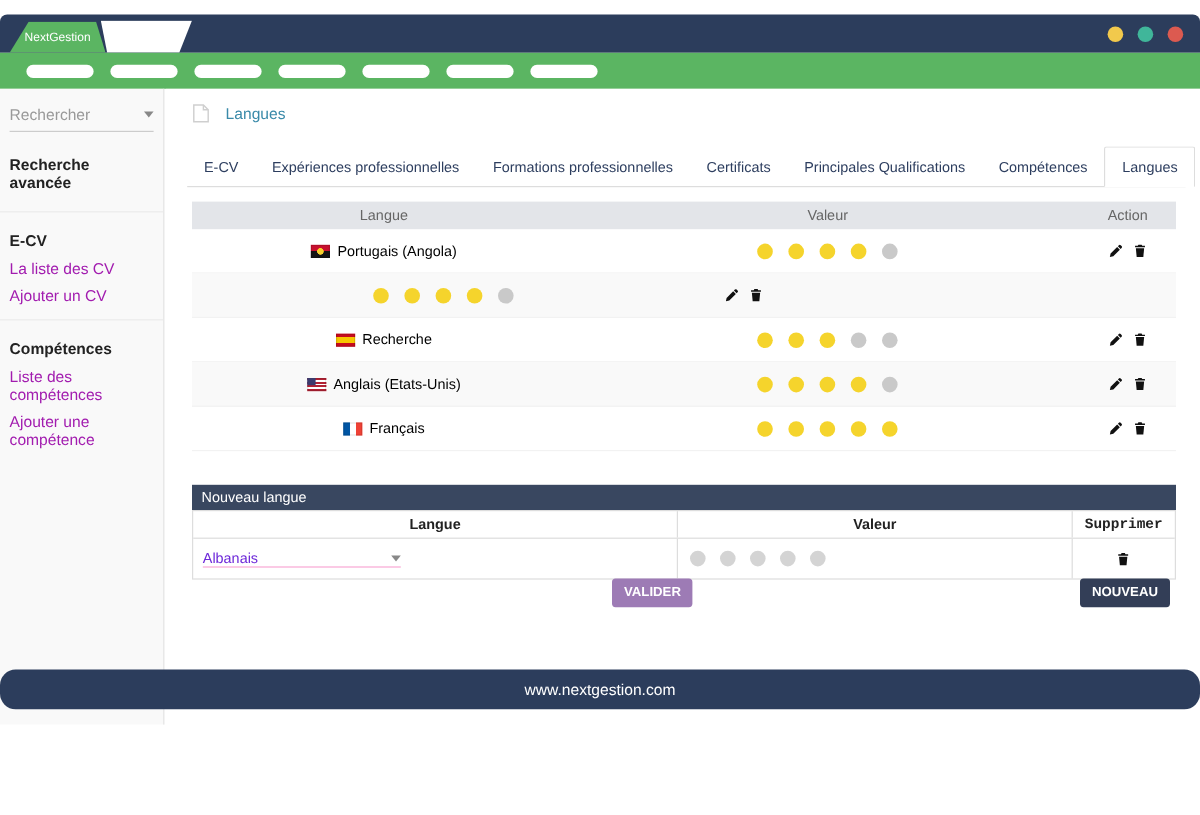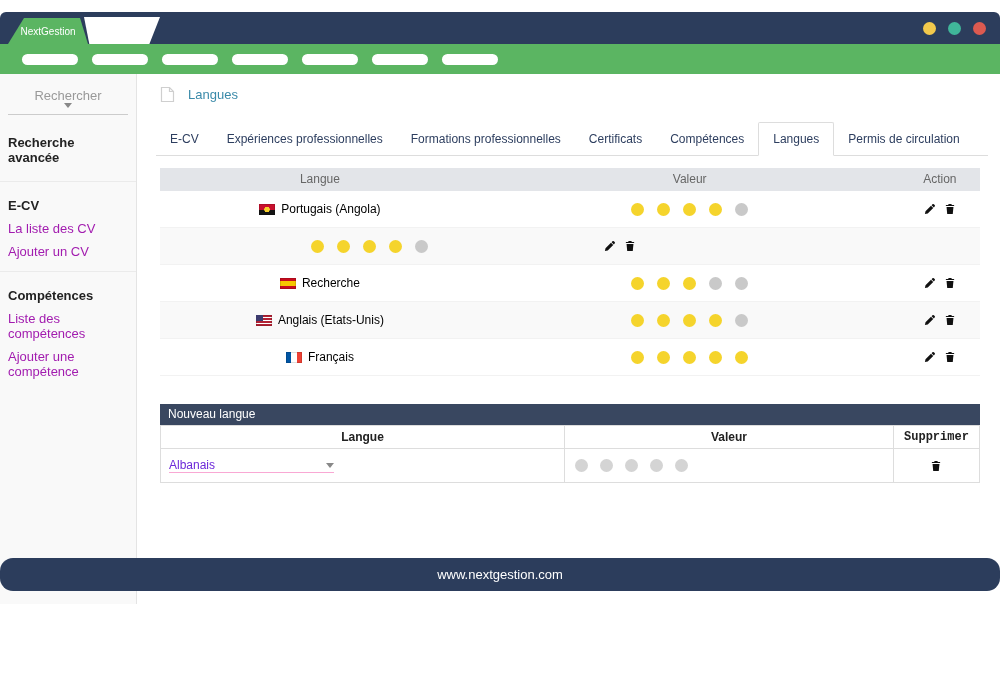--- a/index.html
+++ b/index.html
@@ -26,7 +26,7 @@
   .sidebar{position:absolute;left:0;top:74px;width:137px;height:559px;background:#f9f9f9;
            border-right:1px solid #e4e4e4;box-sizing:border-box;font-size:13px;}
   .search{margin:14px 8px 12px;padding-bottom:6px;border-bottom:1px solid #ccc;
-          display:flex;justify-content:space-between;align-items:center;color:#999;cursor:pointer;flex-direction:column;}
+          display:flex;justify-content:space-between;align-items:center;color:#999;cursor:pointer;}
   .caret{width:0;height:0;border-left:4px solid transparent;border-right:4px solid transparent;border-top:5px solid #888;}
   .side-bold{font-weight:bold;color:#222;padding:8px 8px;cursor:pointer;}
   .side-title{font-weight:bold;color:#222;padding:8px 8px 4px;}

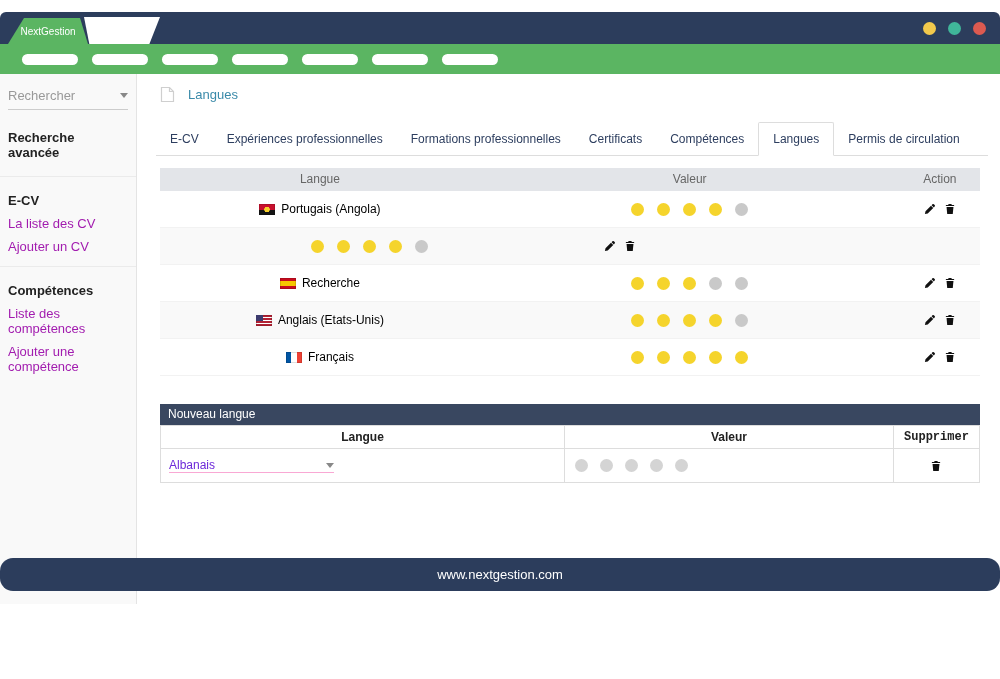--- a/index.html
+++ b/index.html
@@ -158,6 +158,7 @@
       <span class="tab">Expériences professionnelles</span>
       <span class="tab">Formations professionnelles</span>
       <span class="tab">Certificats</span>
+      <span class="tab">Principales Qualifications</span>
       <span class="tab">Compétences</span>
       <span class="tab active">Langues</span>
       <span class="tab">Permis de circulation</span>

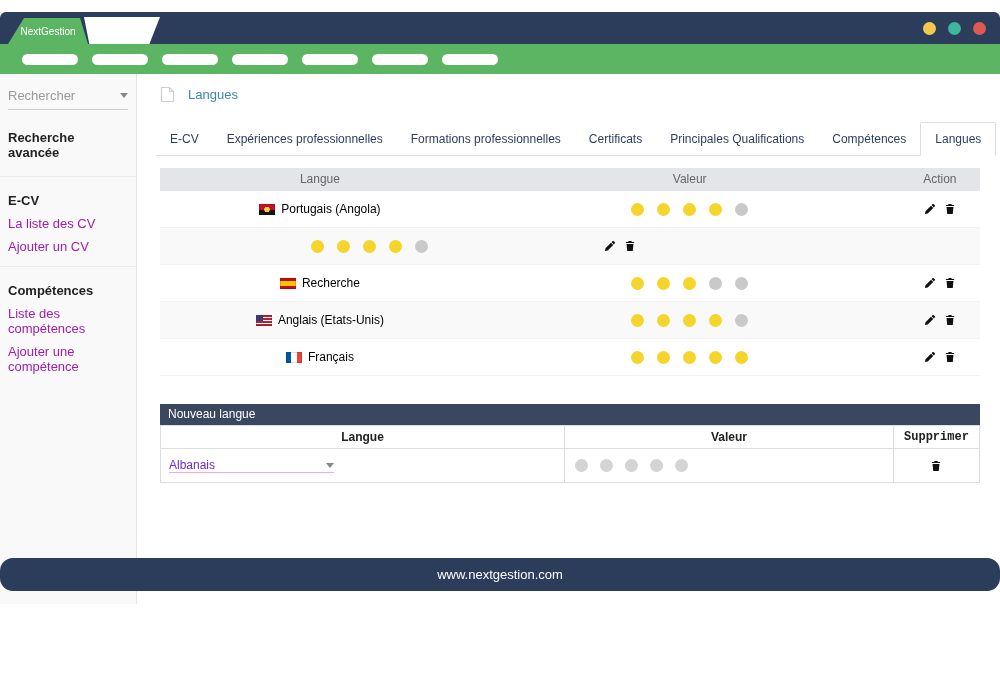--- a/index.html
+++ b/index.html
@@ -337,6 +337,10 @@
       </div>
     </div>
 
+    <div class="btn-row">
+      <button class="btn btn-valider">VALIDER</button>
+      <button class="btn btn-nouveau">NOUVEAU</button>
+    </div>
 
   </div>
 

